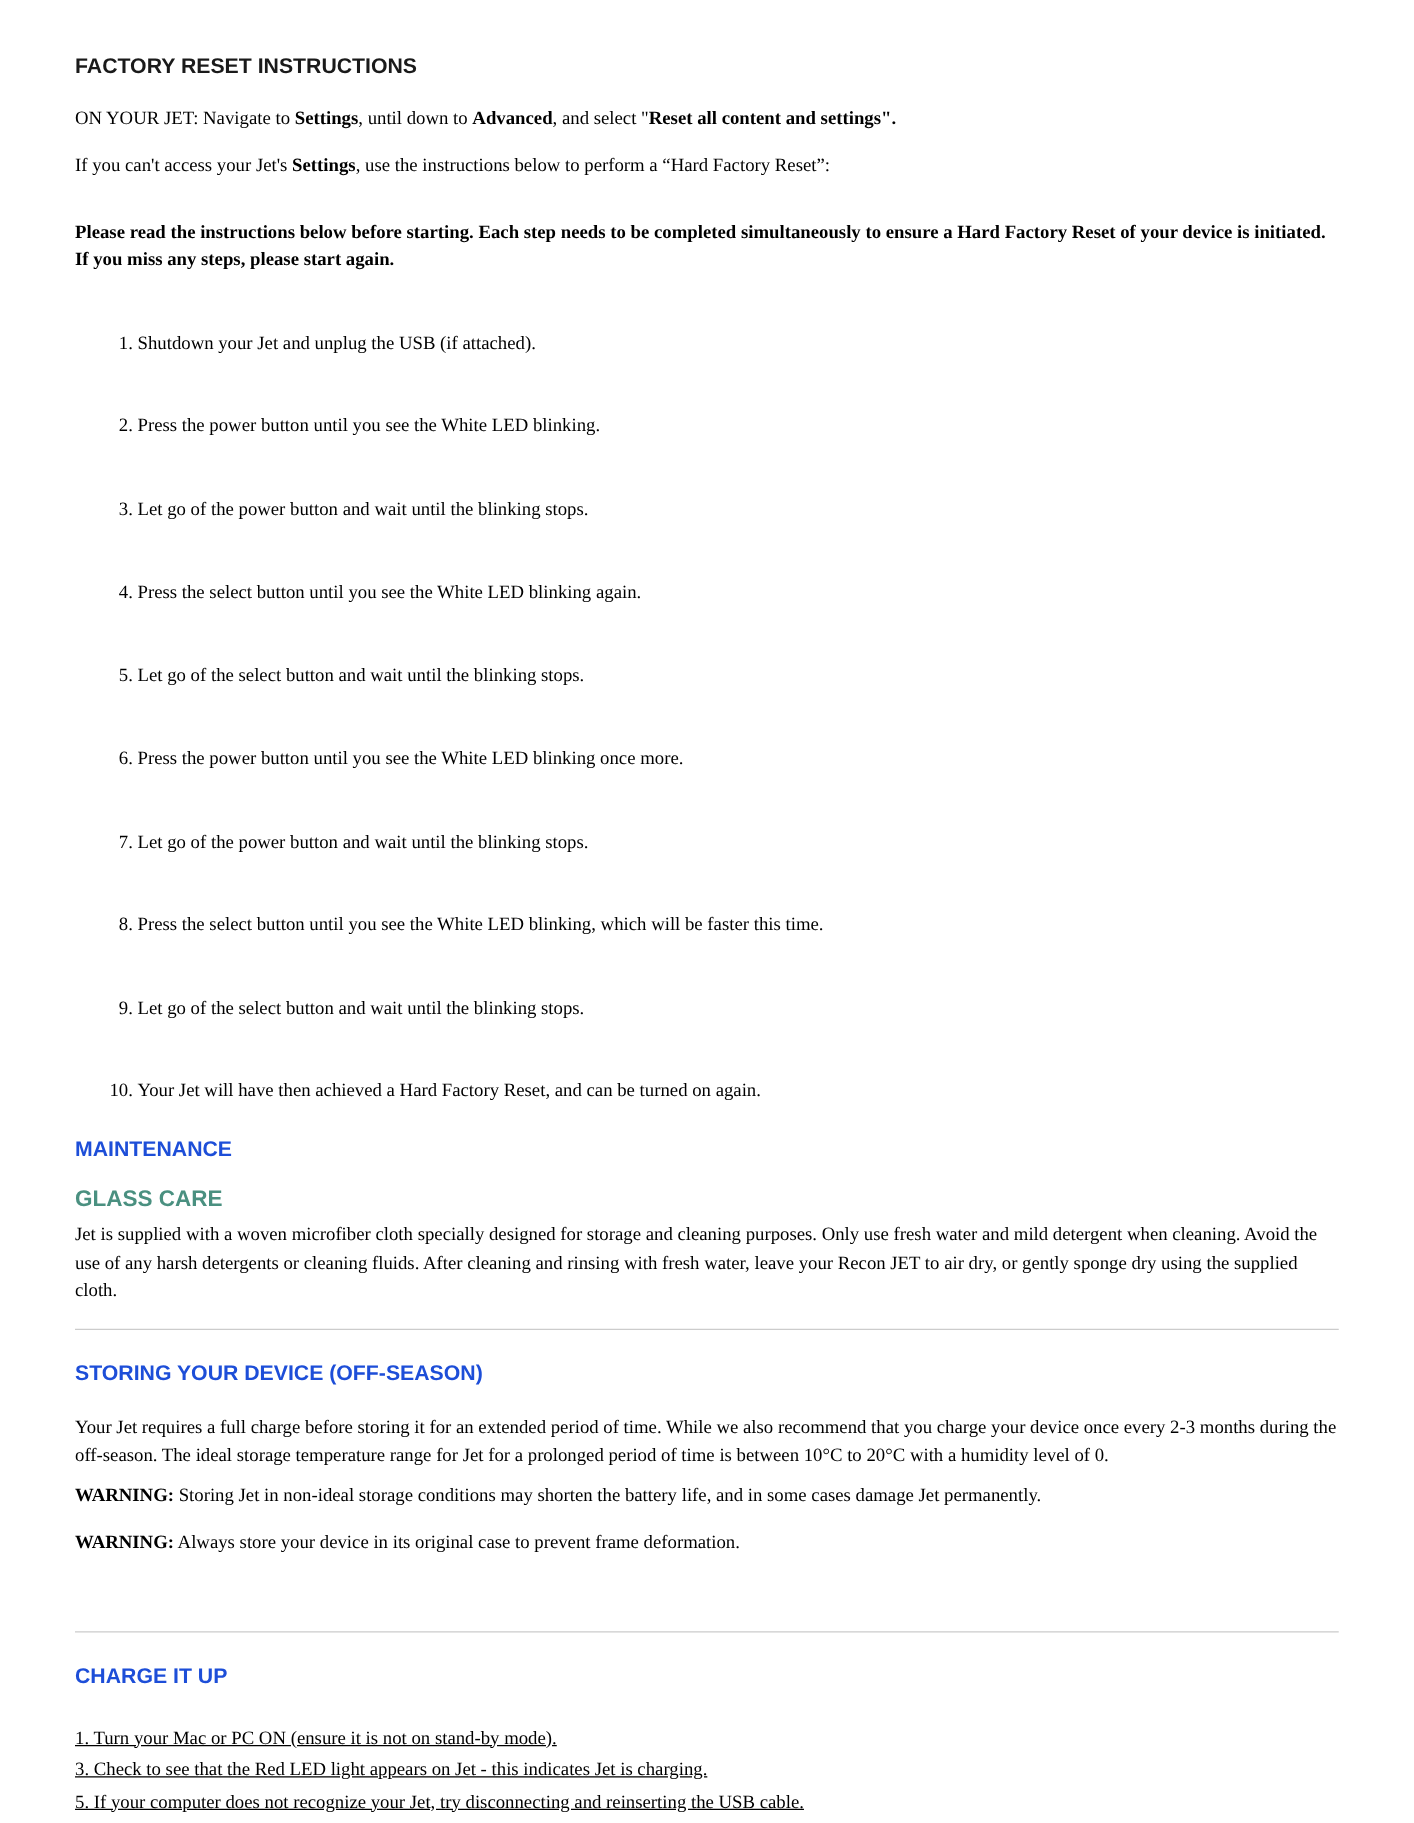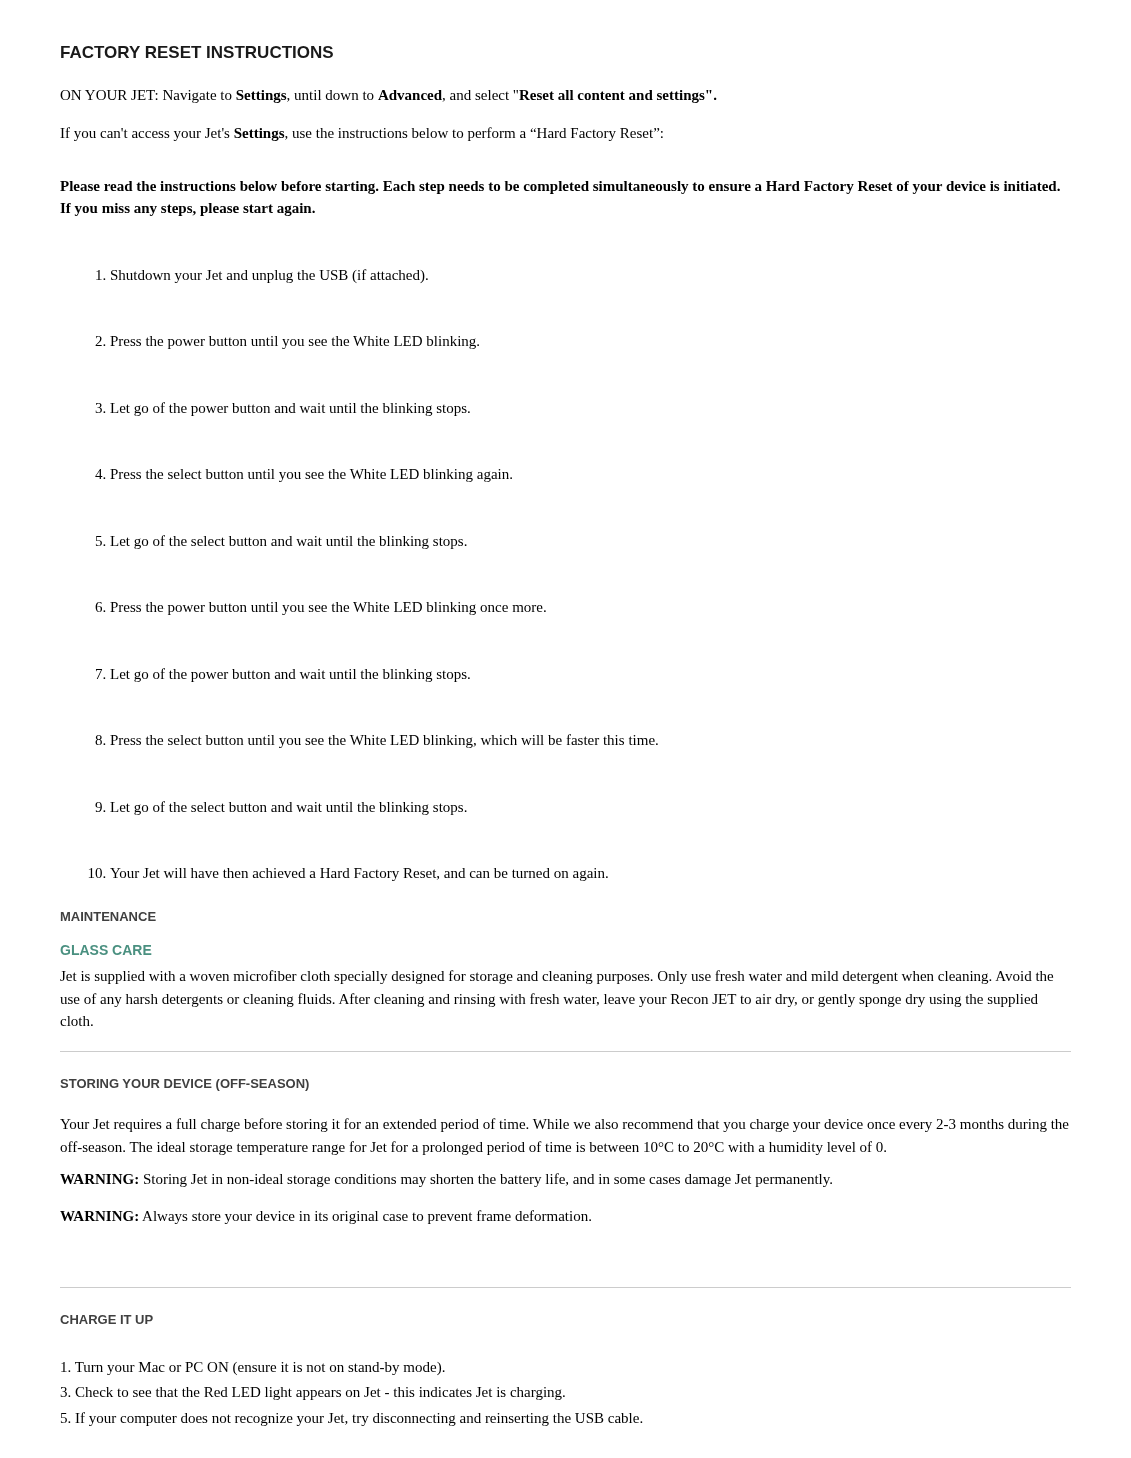--- a/index.html
+++ b/index.html
@@ -37,10 +37,10 @@
     }
 
     .section-heading {
-      color: #404040;
+      color: #1d4ed8;
       font-family: Arial, sans-serif;
       font-weight: bold;
-      font-size: 13px;
+      font-size: 17px;
       margin-top: 22px;
       margin-bottom: 6px;
     }

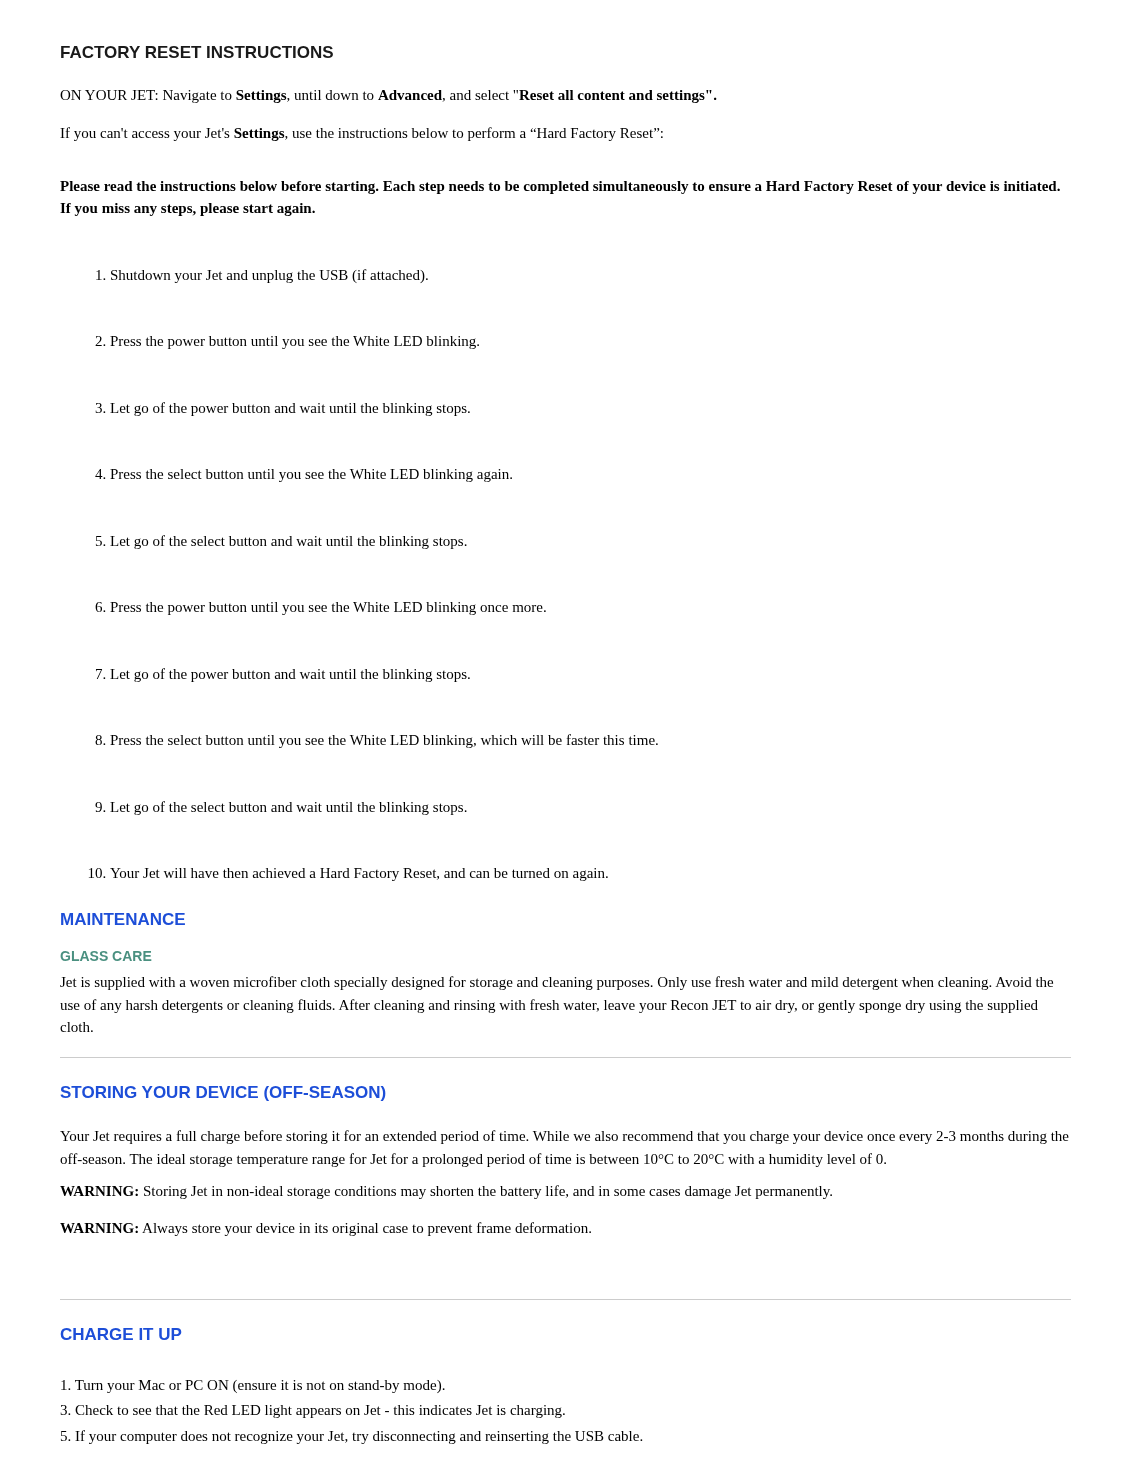--- a/index.html
+++ b/index.html
@@ -49,7 +49,7 @@
       color: #4a9080;
       font-family: Arial, sans-serif;
       font-weight: bold;
-      font-size: 14px;
+      font-size: 18px;
       margin-top: 14px;
       margin-bottom: 4px;
     }

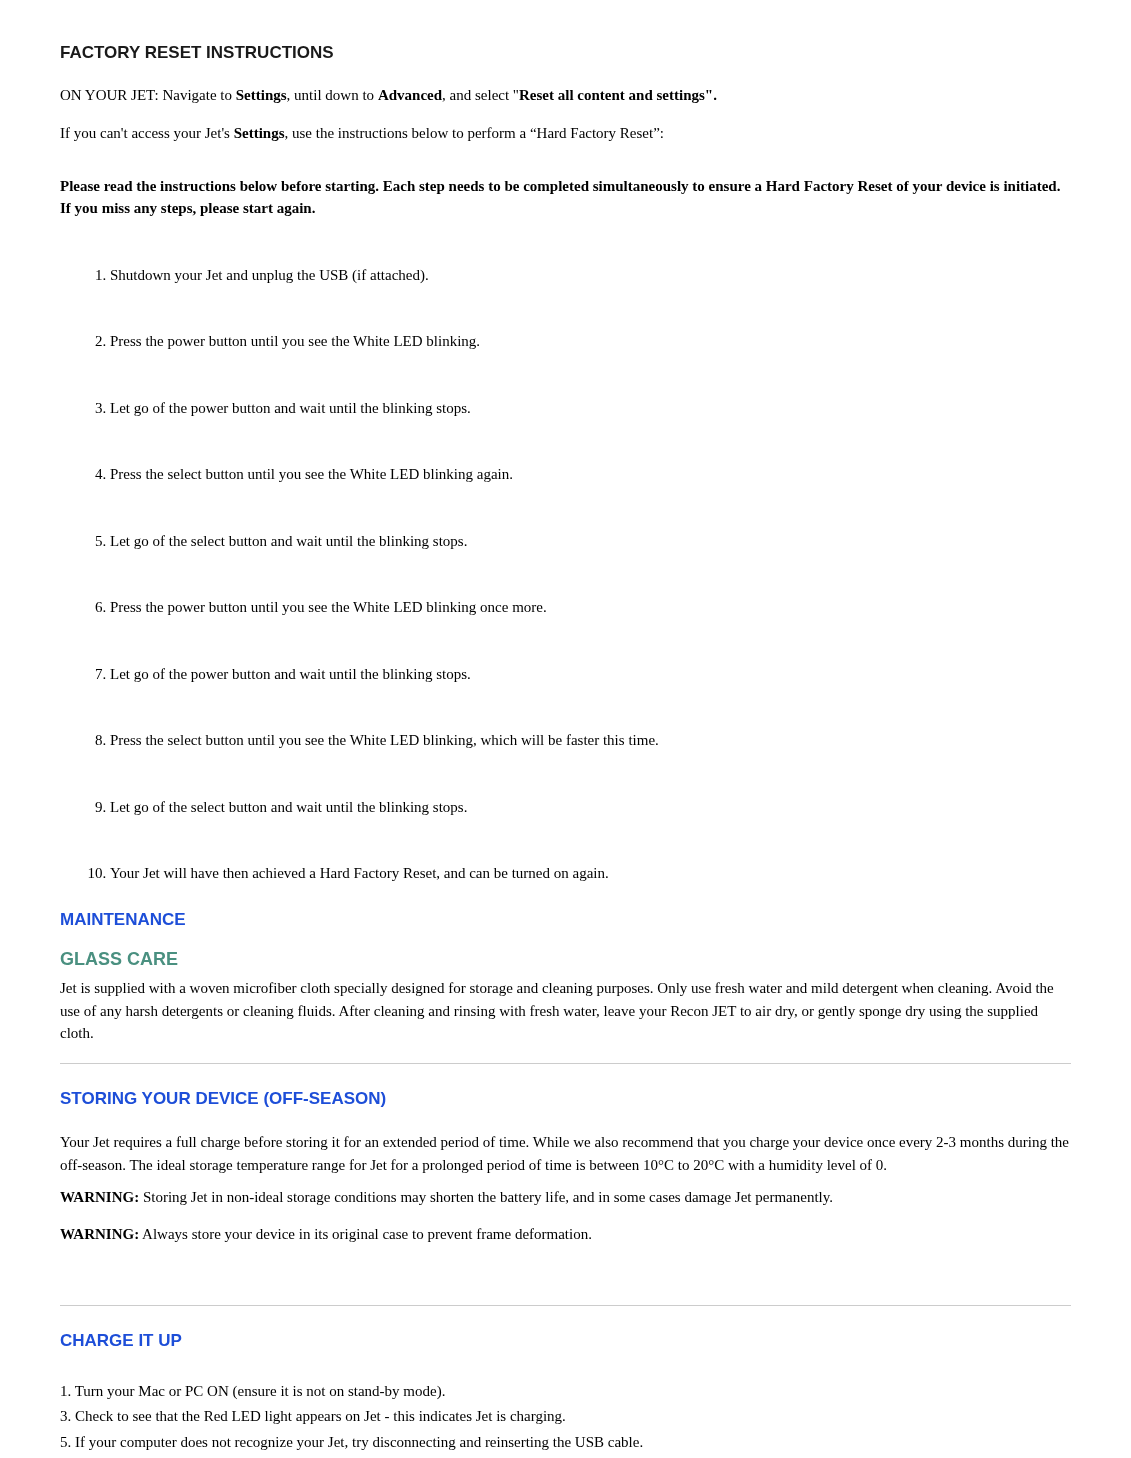--- a/index.html
+++ b/index.html
@@ -102,6 +102,7 @@
 
     .using-computer-steps p {
       margin-bottom: 3px;
+      text-decoration: underline;
     }
 
     .blank-line {

